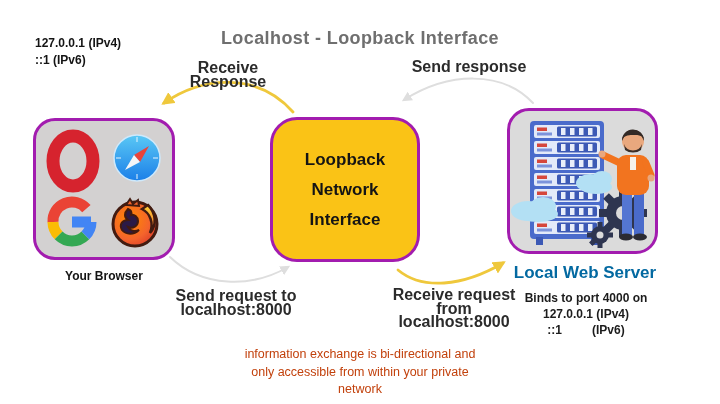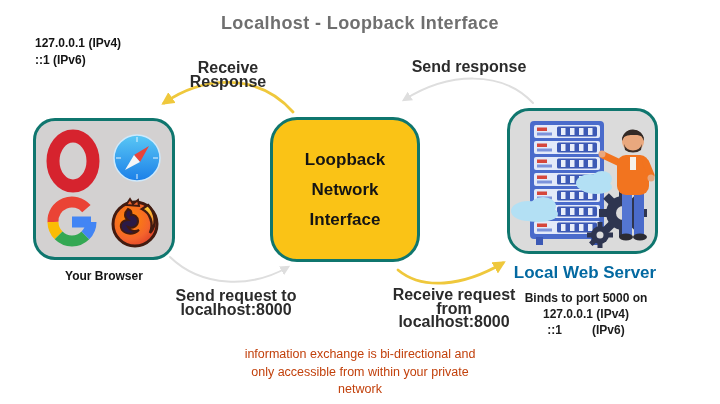--- a/index.html
+++ b/index.html
@@ -54,7 +54,7 @@
 </head>
 <body>
 
-<div class="abs" id="title" style="color: rgb(111, 111, 111);">Localhost - Loopback Interface</div>
+<div class="abs" id="title" style="color: rgb(111, 111, 111); margin-top: 15px;">Localhost - Loopback Interface</div>
 
 <div class="abs ml" id="ip-topleft">127.0.0.1 (IPv4)
 ::1 (IPv6)</div>

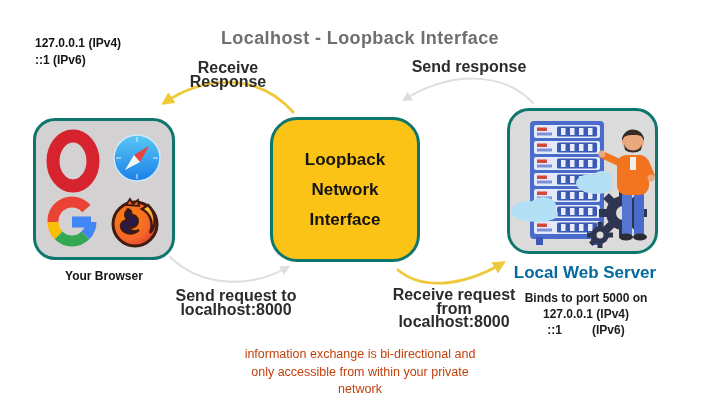--- a/index.html
+++ b/index.html
@@ -20,7 +20,7 @@
   }
 
   .node-box{
-    box-sizing:border-box;border:3px solid #0f766e;border-radius:22px;
+    box-sizing:border-box;border:3px solid #a21caf;border-radius:22px;
   }
   #browser-box{left:33px;top:118px;width:142px;height:142px;background:#d3d1d1;}
   #loopback-box{

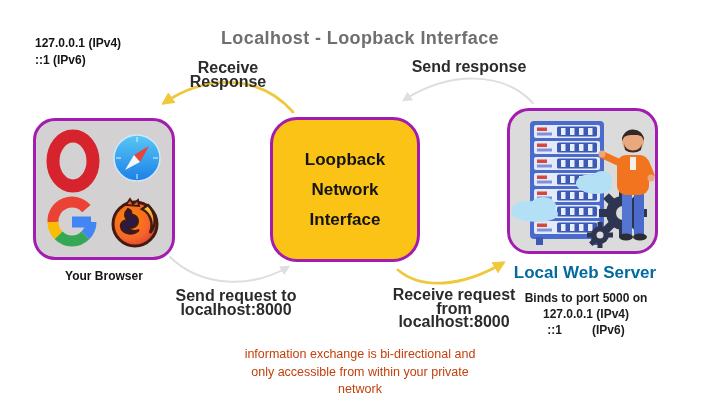--- a/index.html
+++ b/index.html
@@ -270,7 +270,7 @@
 
 <div class="abs ctr" id="browser-label">Your Browser</div>
 <div class="abs ctr" id="server-label">Local Web Server</div>
-<div class="abs" id="binds-text">Binds to port 5000 on
+<div class="abs" id="binds-text">Binds to port 4000 on
 127.0.0.1 (IPv4)
 ::1         (IPv6)</div>
 

